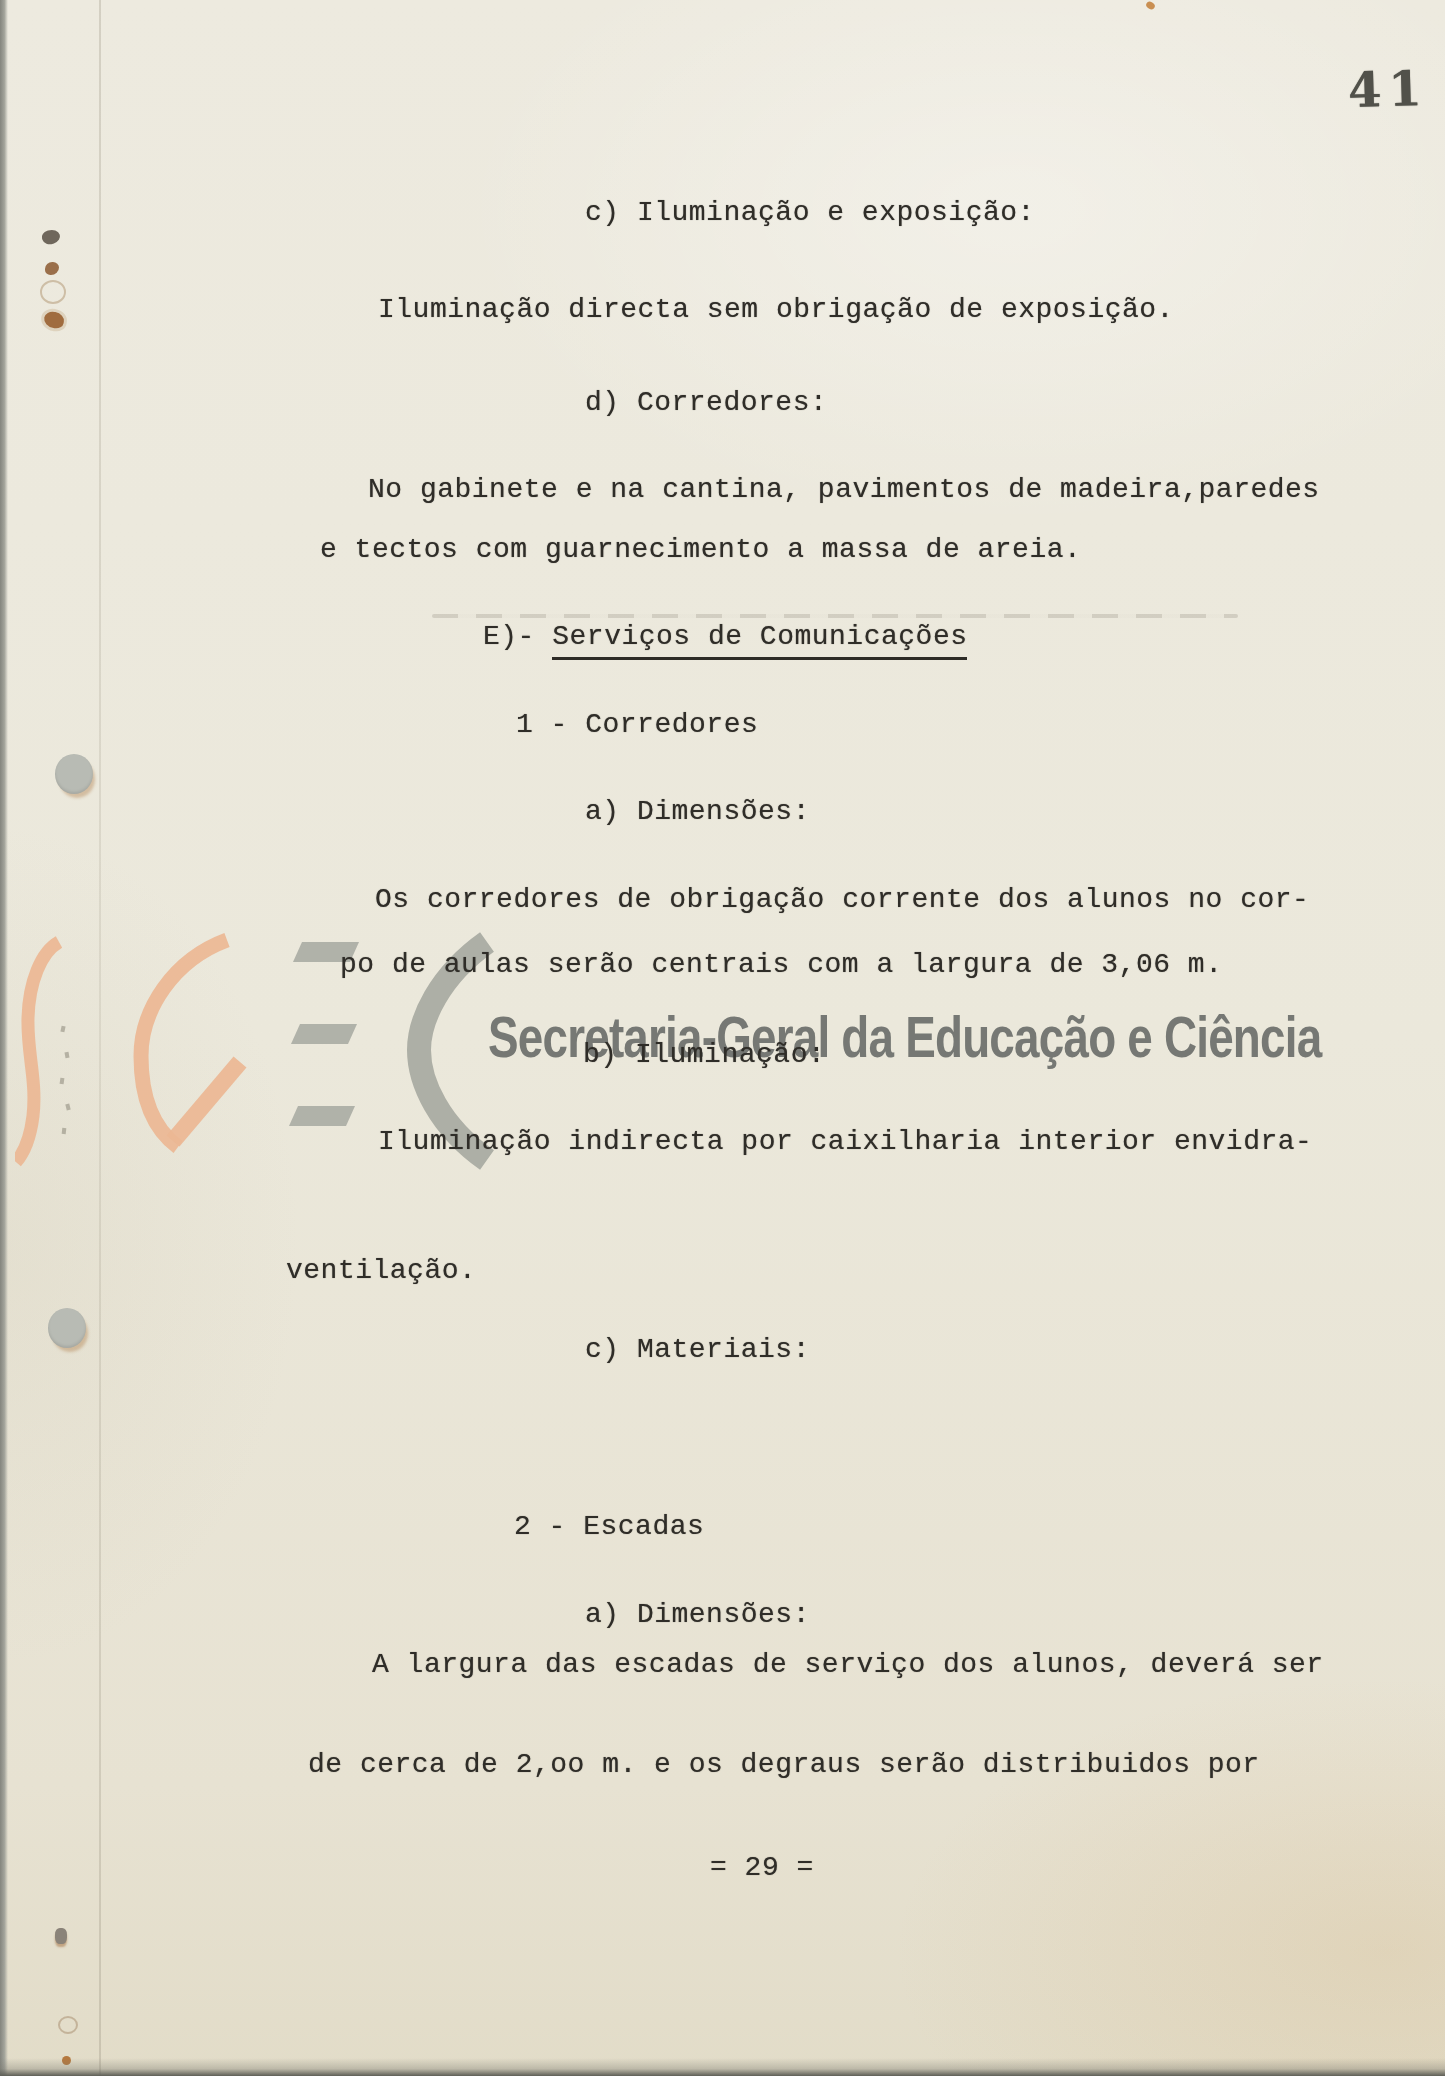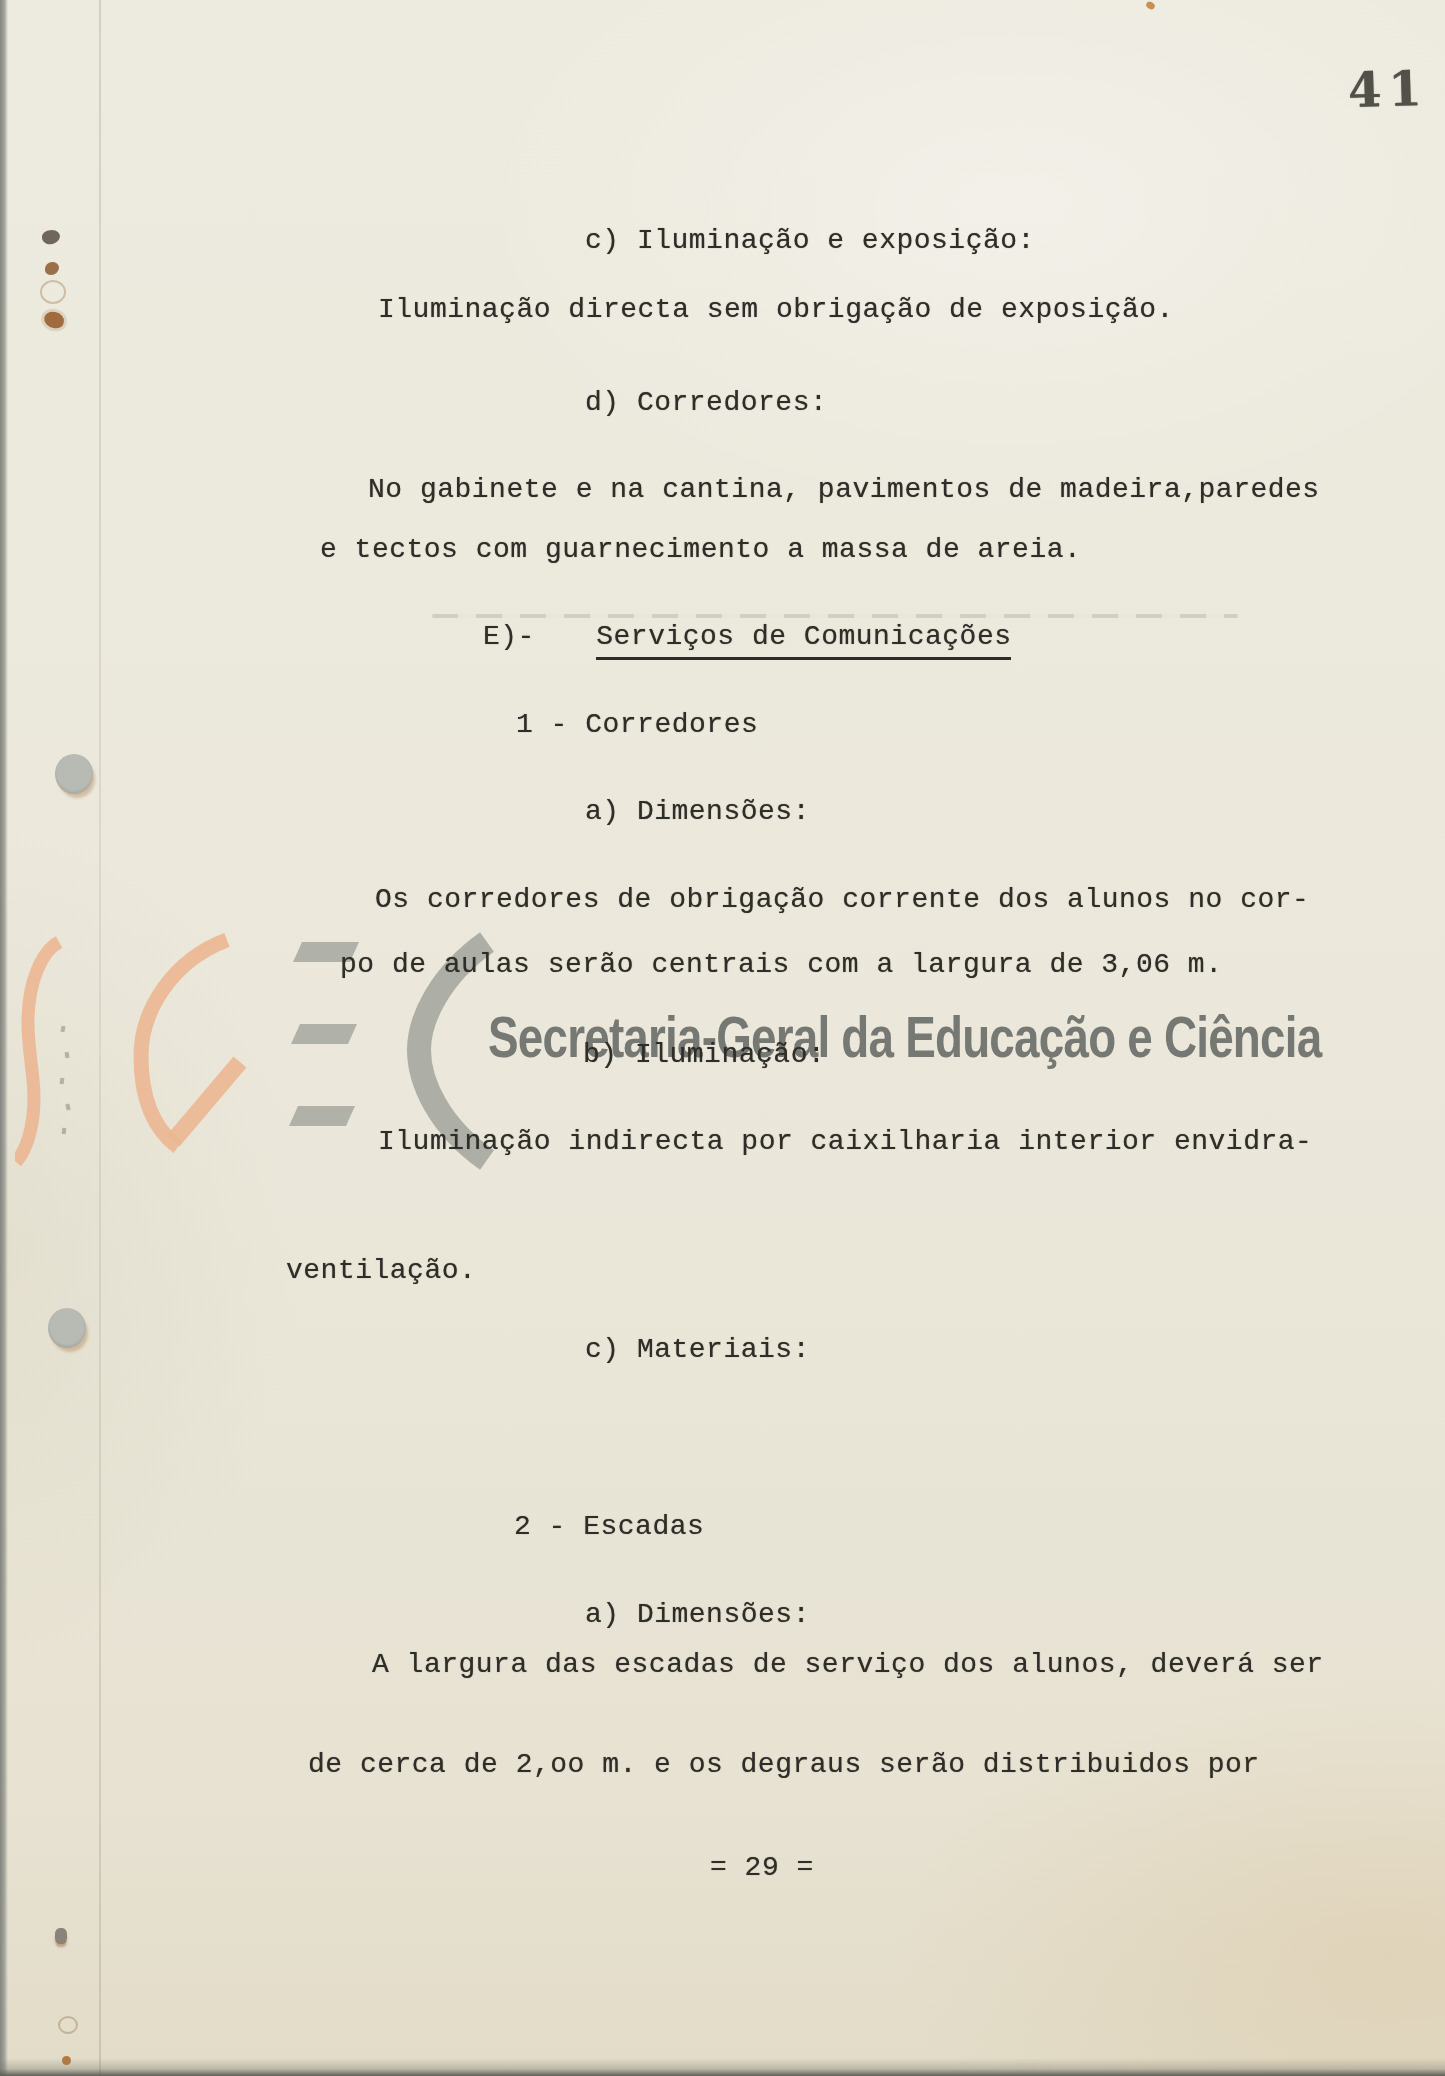--- a/index.html
+++ b/index.html
@@ -102,7 +102,7 @@
 
   <div class="stamp">41</div>
 
-  <div class="t" style="left:585px;top:224px">c) Iluminação e exposição:</div>
+  <div class="t" style="left:585px;top:196px">c) Iluminação e exposição:</div>
   <div class="t" style="left:378px;top:293px">Iluminação directa sem obrigação de exposição.</div>
   <div class="t" style="left:585px;top:386px">d) Corredores:</div>
   <div class="t" style="left:368px;top:473px">No gabinete e na cantina, pavimentos de madeira,paredes</div>

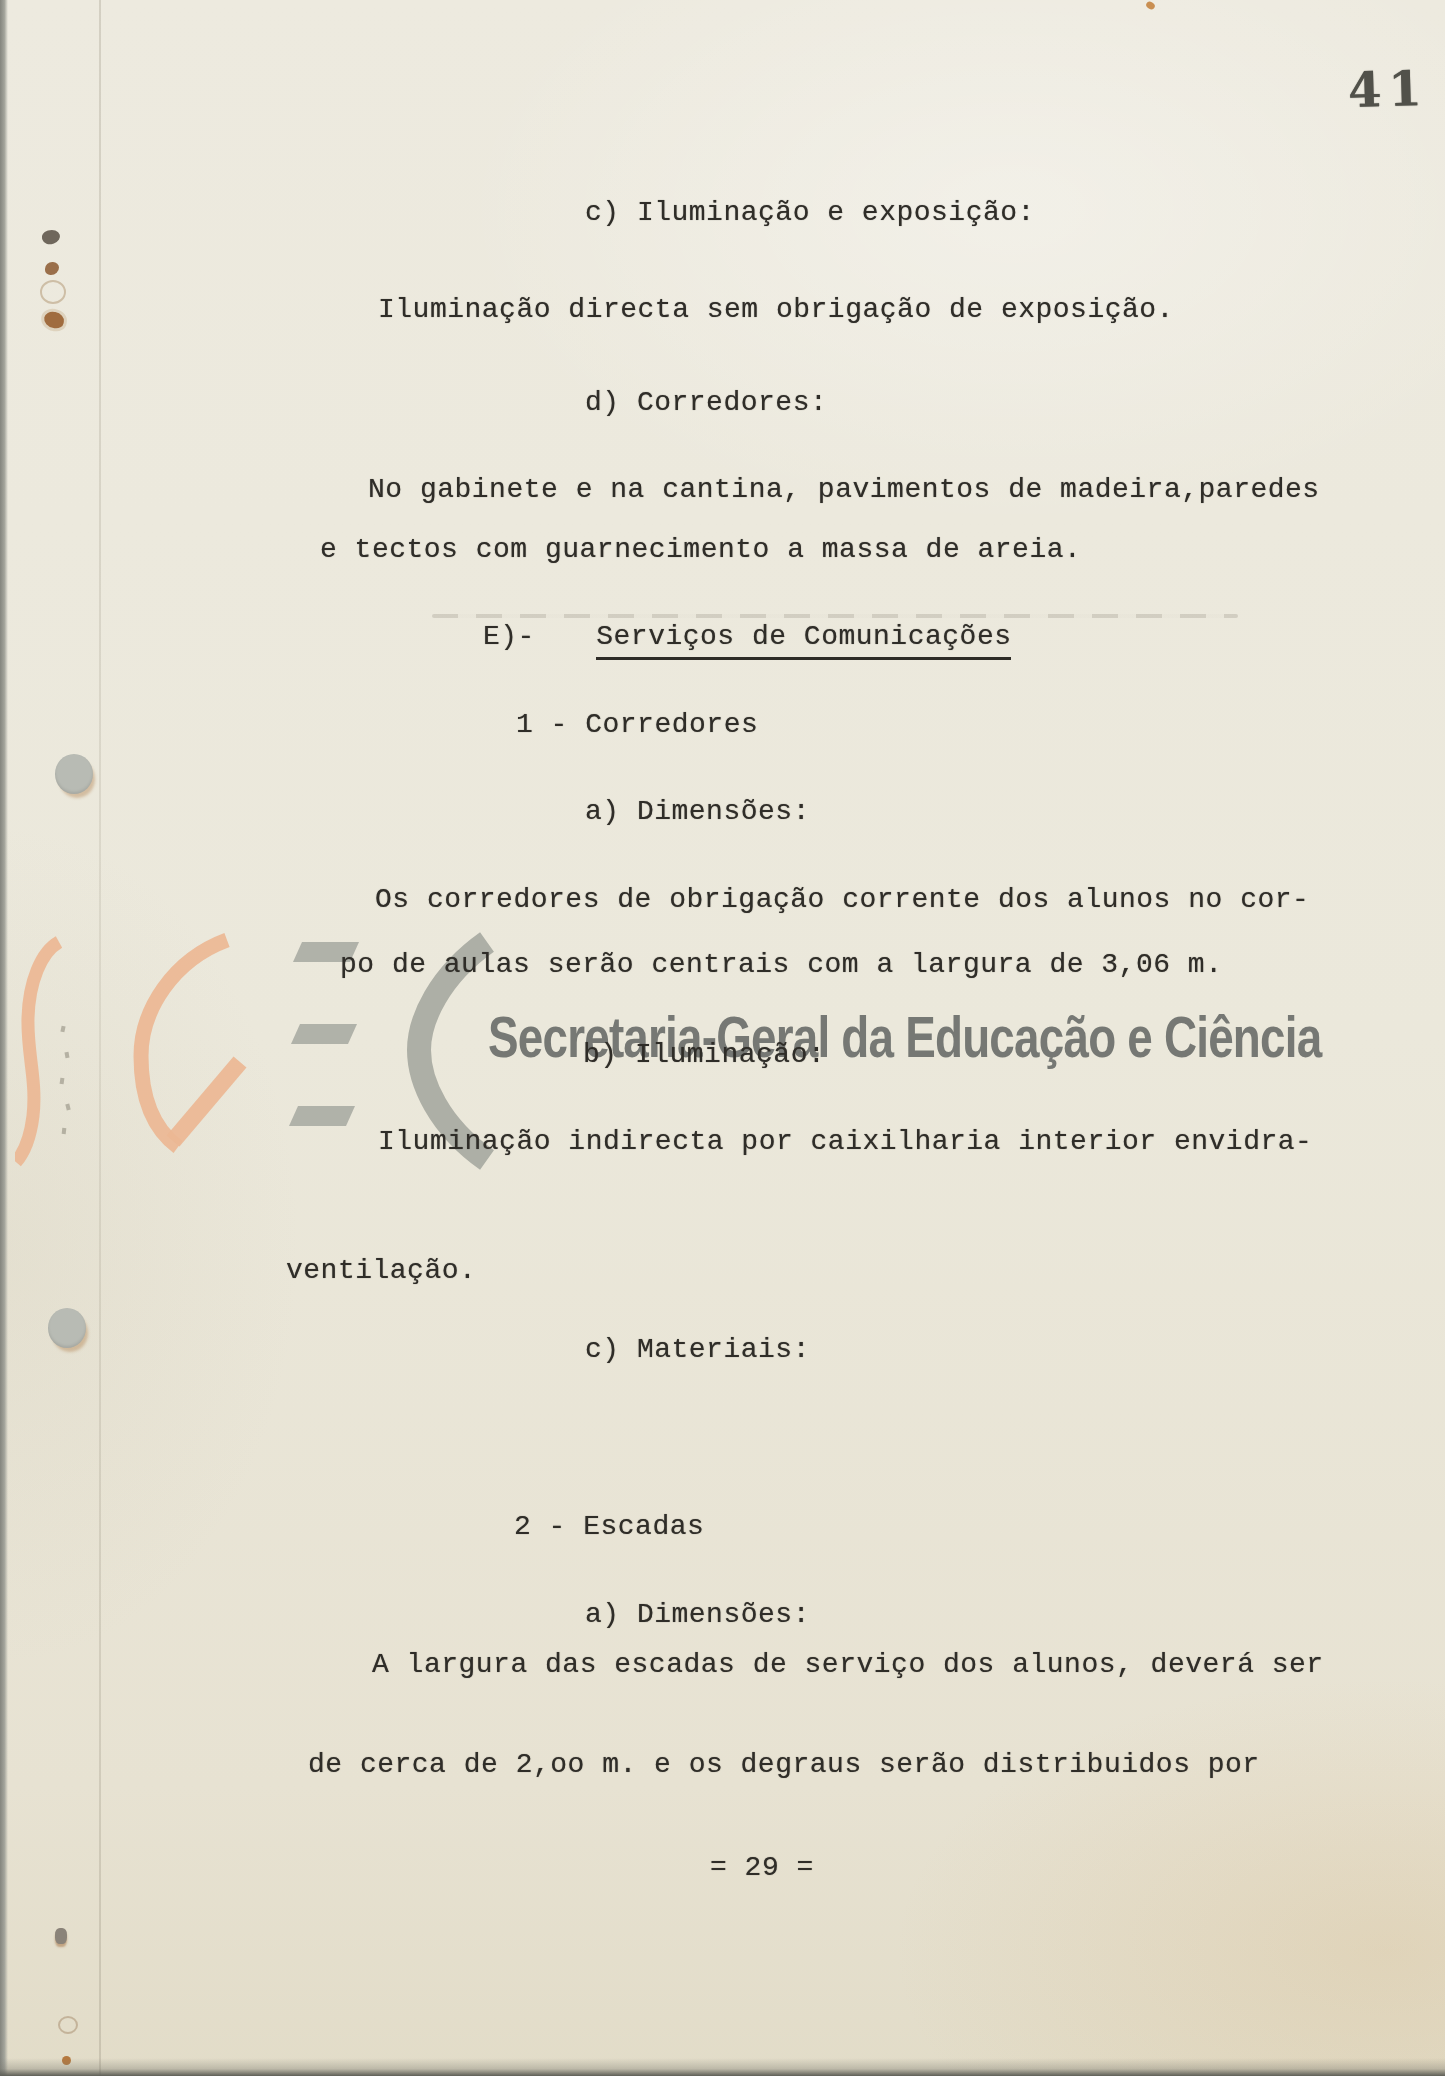--- a/index.html
+++ b/index.html
@@ -24,7 +24,7 @@
   
   .t{position:absolute;white-space:pre;font-size:28px;line-height:34px;color:#2f2d28;
      text-shadow:0 0 1px rgba(46,44,40,0.6);letter-spacing:0.5px;}
-  .uline{border-bottom:3px solid #2e2c27;padding-bottom:5px;margin-left:44px;}
+  .uline{border-bottom:3px solid #2e2c27;padding-bottom:5px;}
   
   .smudge{position:absolute;left:432px;top:614px;width:806px;height:4px;
     background:repeating-linear-gradient(90deg,rgba(105,98,84,0.20) 0 26px,rgba(105,98,84,0.02) 26px 44px);

